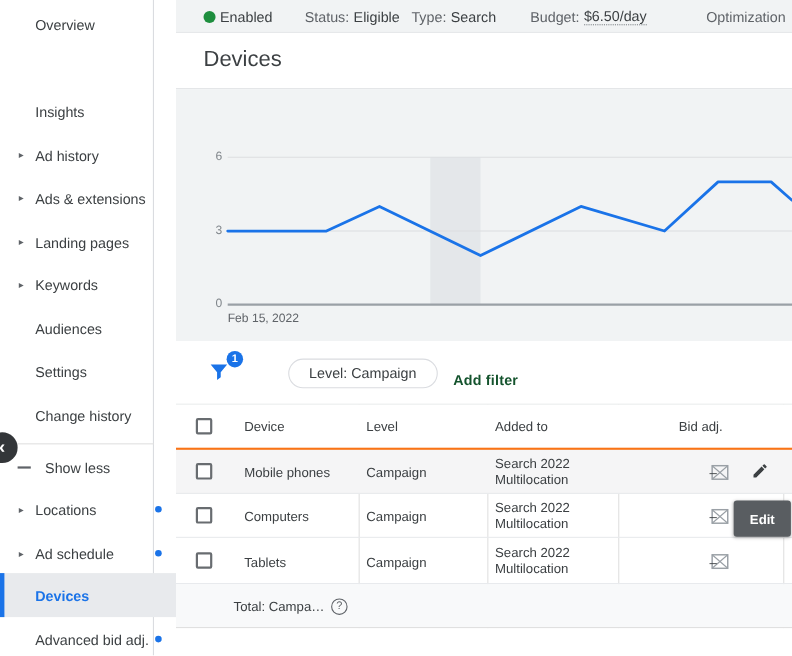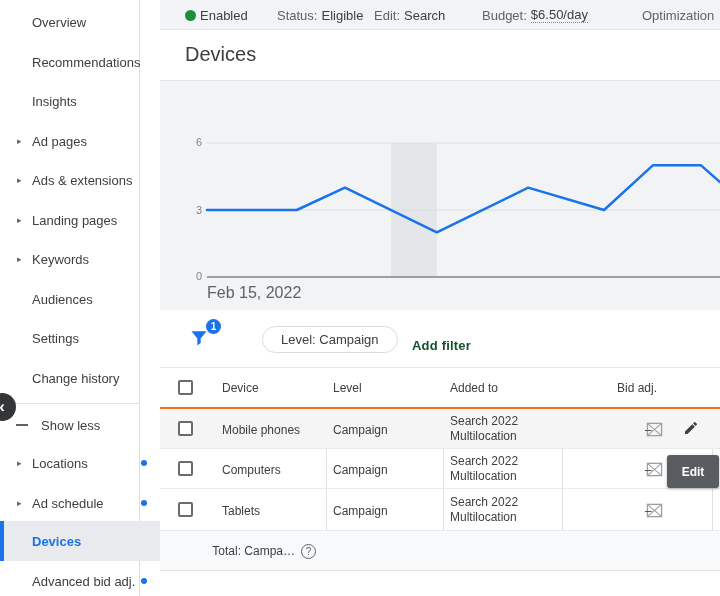--- a/index.html
+++ b/index.html
@@ -153,7 +153,7 @@
         <span class="val">Eligible</span>
       </span>
     <span class="tb" style="left:214px">
-        <span>Edit:</span>
+        <span>Type:</span>
         <span class="val">Search</span>
       </span>
     <span class="tb" style="left:322px">

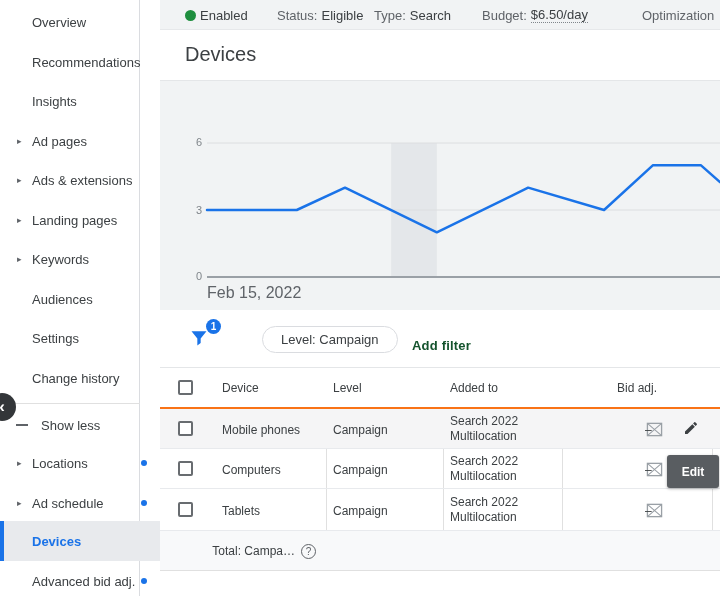--- a/index.html
+++ b/index.html
@@ -82,9 +82,6 @@
     <div class="nav-item" style="top:2px">
         <span>Overview</span>
       </div>
-    <div class="nav-item" style="top:42px">
-        <span>Recommendations</span>
-      </div>
     <div class="nav-item" style="top:81px">
         <span>Insights</span>
       </div>

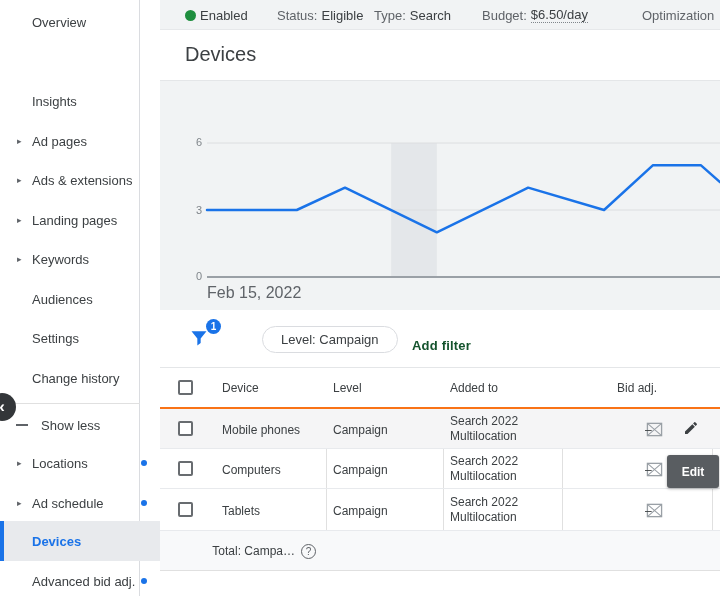--- a/index.html
+++ b/index.html
@@ -87,7 +87,7 @@
       </div>
     <div class="nav-item" style="top:121px">
         <span class="arrow">▸</span>
-        <span>Ad pages</span>
+        <span>Ad history</span>
       </div>
     <div class="nav-item" style="top:160px">
         <span class="arrow">▸</span>

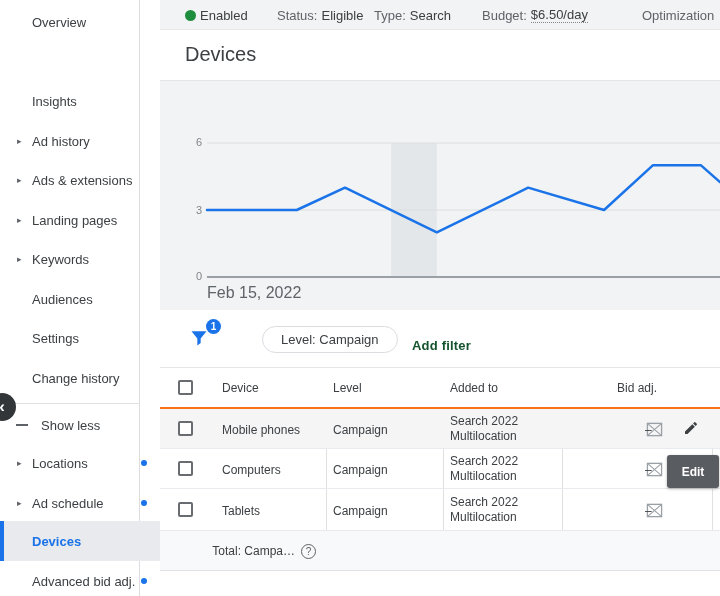--- a/index.html
+++ b/index.html
@@ -38,7 +38,7 @@
   
   .chartpanel{position:absolute;left:160px;top:81px;width:560px;height:229px;background:#f1f3f4;}
   .ytick{position:absolute;width:30px;text-align:right;font-size:11px;color:#80868b;}
-  .xlabel{position:absolute;left:47px;top:203px;font-size:16px;color:#5f6368;}
+  .xlabel{position:absolute;left:47px;top:203px;font-size:11px;color:#5f6368;}
 
   
   .filterrow{position:absolute;left:160px;top:310px;width:560px;height:58px;background:#fff;

